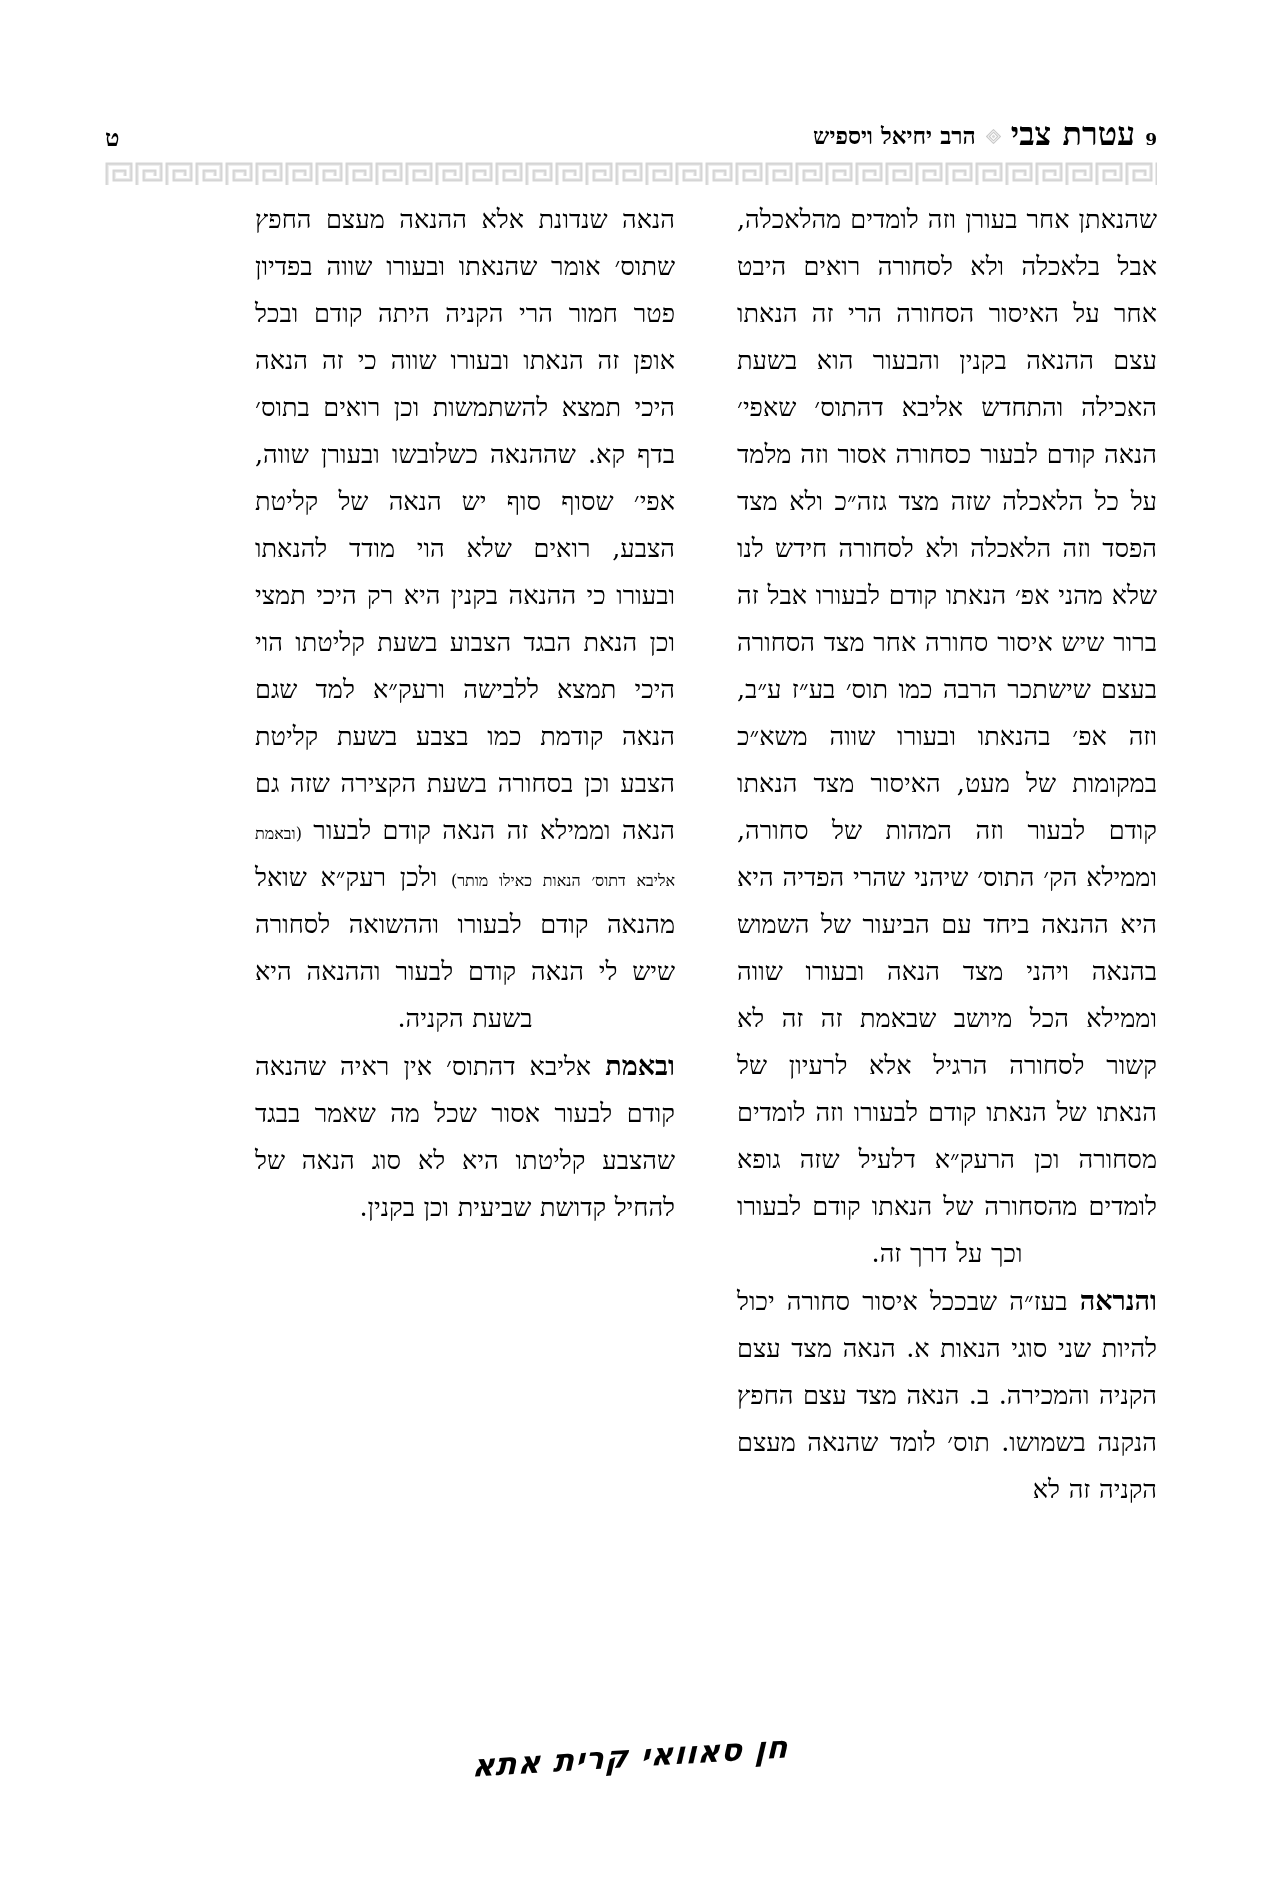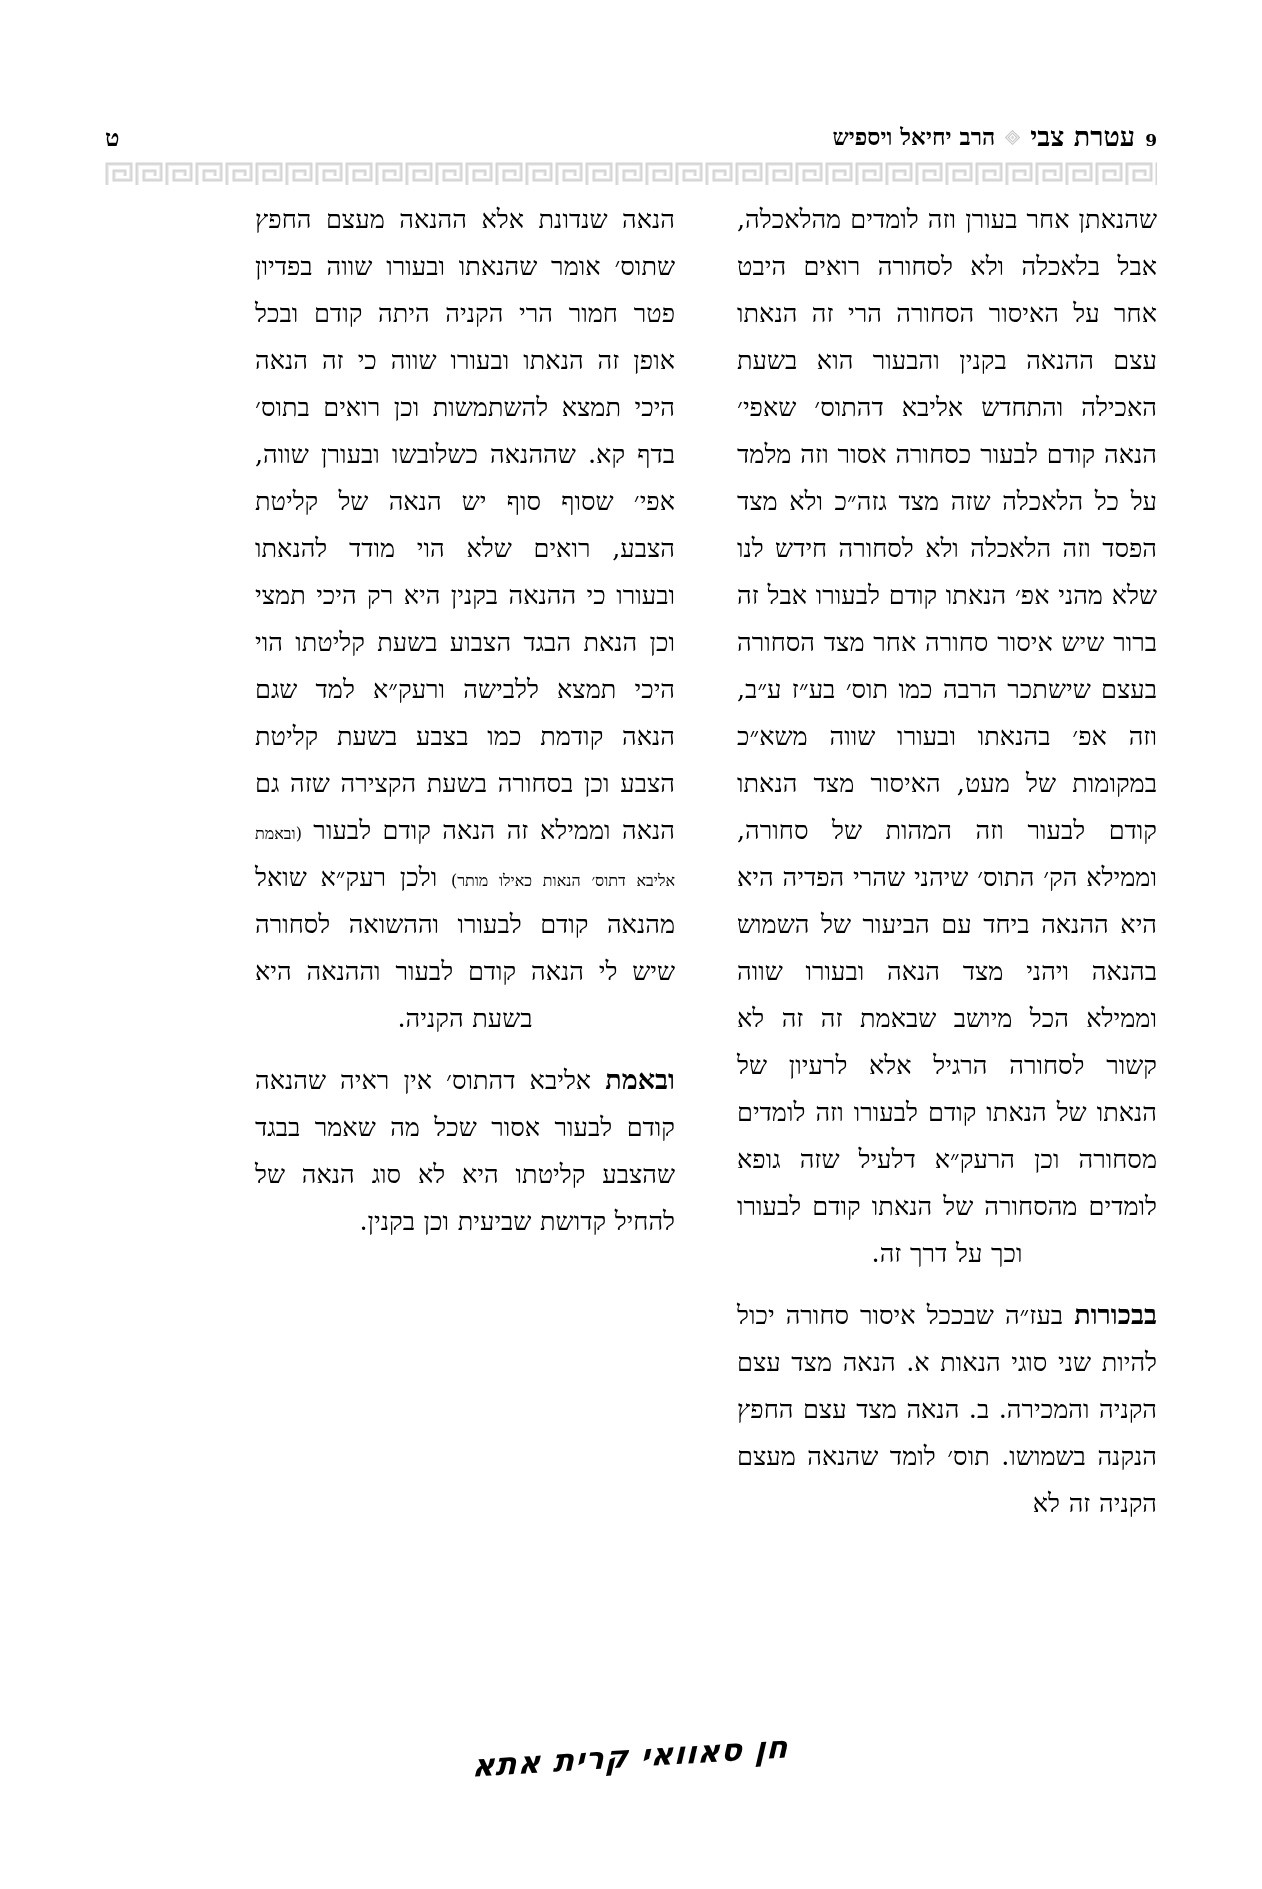--- a/index.html
+++ b/index.html
@@ -40,7 +40,7 @@
   .hdr-title{
     font-family:"DejaVu Serif", serif;
     font-weight:bold;
-    font-size:27px;
+    font-size:32px;
     letter-spacing:0px;
     line-height:1;
   }

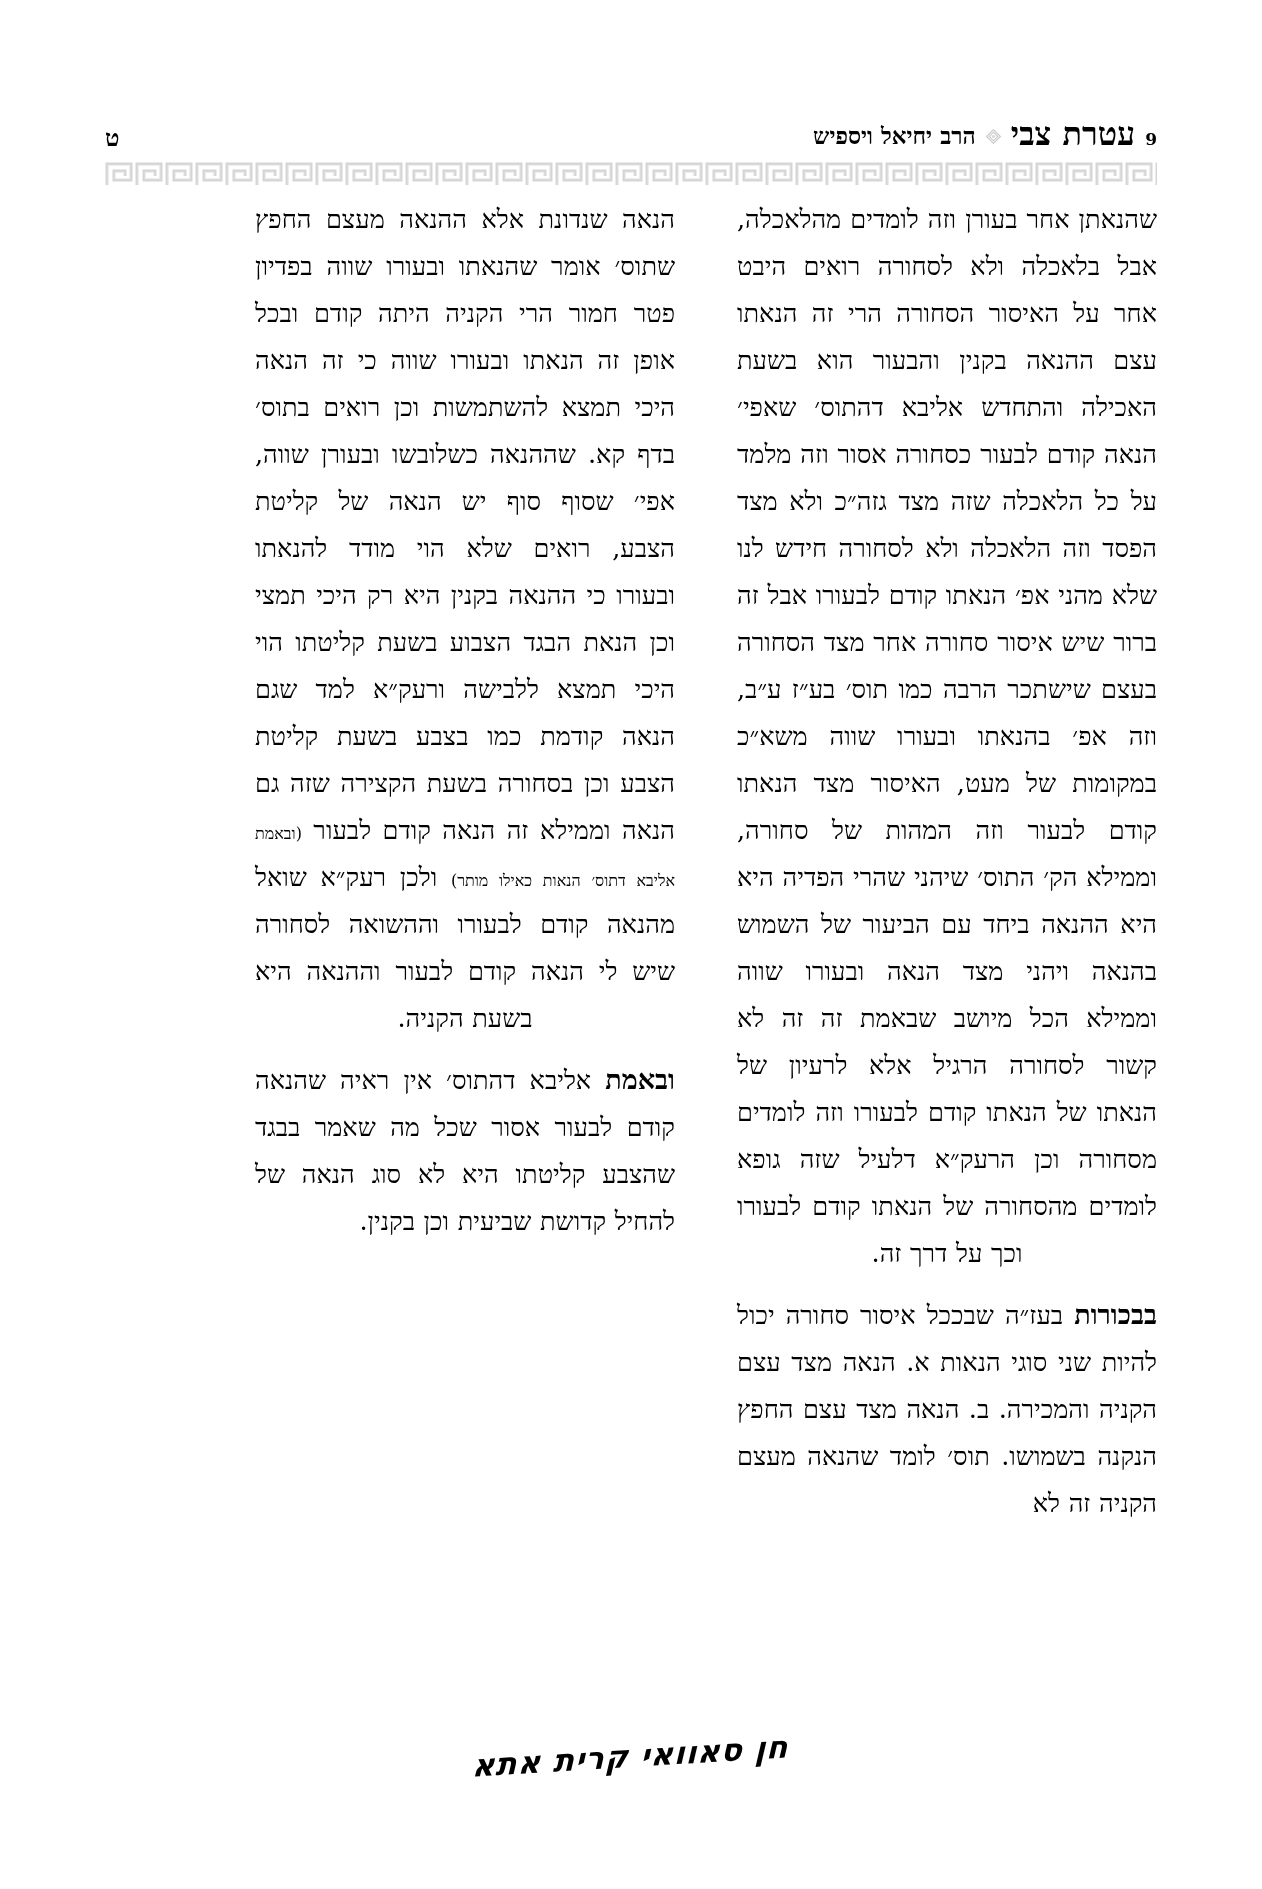--- a/index.html
+++ b/index.html
@@ -110,7 +110,7 @@
     text-indent:0;
     word-spacing:0.02em;
   }
-  p.para + p.para{ margin-top:14px; }
+  p.para + p.para{ }
 
   .lead{
     font-weight:bold;

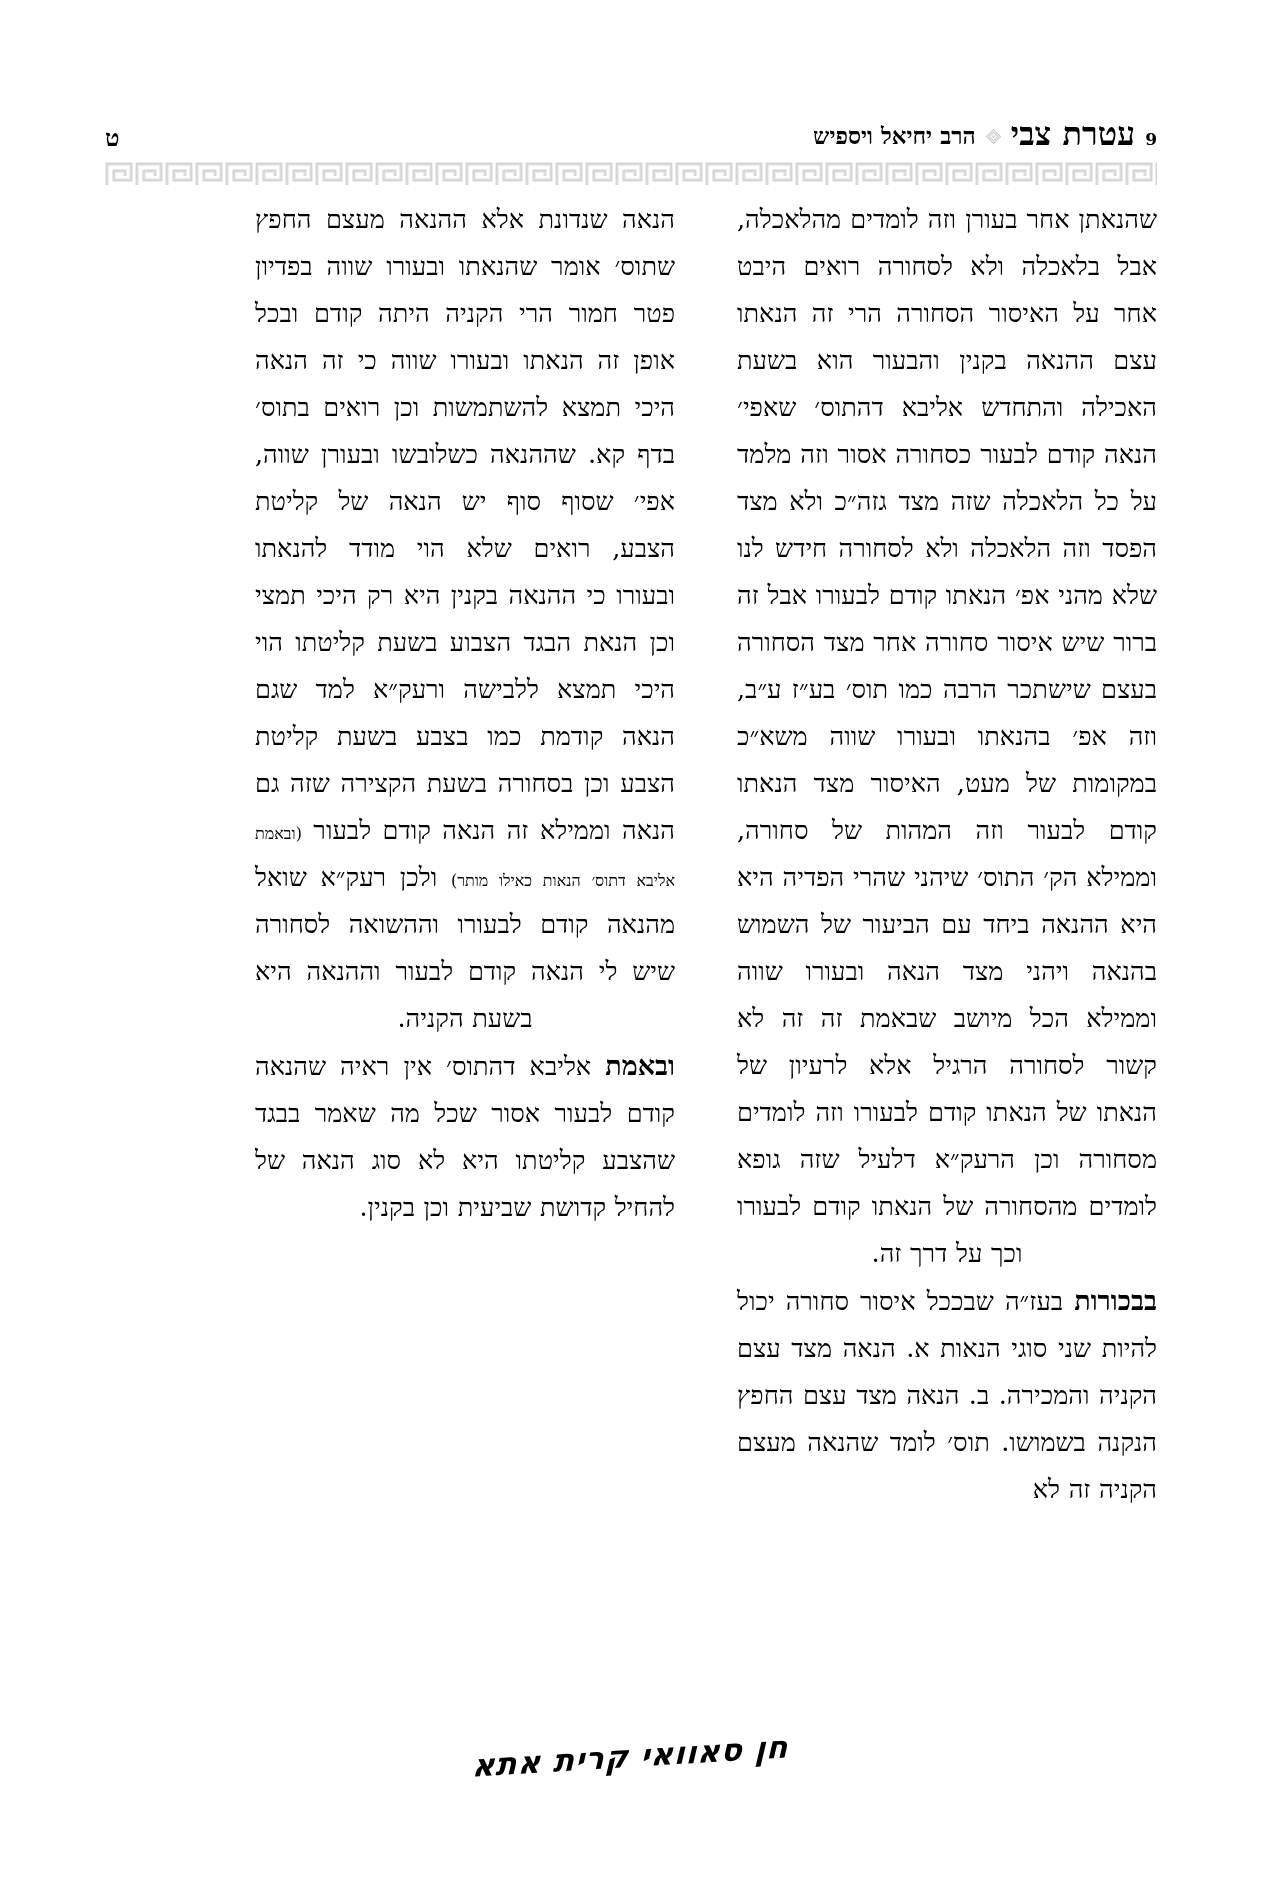--- a/index.html
+++ b/index.html
@@ -192,7 +192,7 @@
       <p class="para"><span>שהנאתן אחר בעורן וזה לומדים מהלאכלה, אבל בלאכלה ולא לסחורה רואים היבט אחר על האיסור הסחורה הרי זה הנאתו עצם ההנאה בקנין והבעור הוא בשעת האכילה והתחדש אליבא דהתוס׳ שאפי׳ הנאה קודם לבעור כסחורה אסור וזה מלמד על כל הלאכלה שזה מצד גזה״כ ולא מצד הפסד וזה הלאכלה ולא לסחורה חידש לנו שלא מהני אפ׳ הנאתו קודם לבעורו אבל זה ברור שיש איסור סחורה אחר מצד הסחורה בעצם שישתכר הרבה כמו תוס׳ בע״ז ע״ב, וזה אפ׳ בהנאתו ובעורו שווה משא״כ במקומות של מעט, האיסור מצד הנאתו קודם לבעור וזה המהות של סחורה, וממילא הק׳ התוס׳ שיהני שהרי הפדיה היא היא ההנאה ביחד עם הביעור של השמוש בהנאה ויהני מצד הנאה ובעורו שווה וממילא הכל מיושב שבאמת זה זה לא קשור לסחורה הרגיל אלא לרעיון של הנאתו של הנאתו קודם לבעורו וזה לומדים מסחורה וכן הרעק״א דלעיל שזה גופא לומדים מהסחורה של הנאתו קודם לבעורו וכך על דרך זה.</span></p>
 
 
-      <p class="para last-line-right"><span class="lead">בבכורות</span><span> בעז״ה שבככל איסור סחורה יכול להיות שני סוגי הנאות א. הנאה מצד עצם הקניה והמכירה. ב. הנאה מצד עצם החפץ הנקנה בשמושו. תוס׳ לומד שהנאה מעצם הקניה זה לא</span></p>
+      <p class="para last-line-right"><span class="lead">והנראה</span><span> בעז״ה שבככל איסור סחורה יכול להיות שני סוגי הנאות א. הנאה מצד עצם הקניה והמכירה. ב. הנאה מצד עצם החפץ הנקנה בשמושו. תוס׳ לומד שהנאה מעצם הקניה זה לא</span></p>
 
     </div>
 

